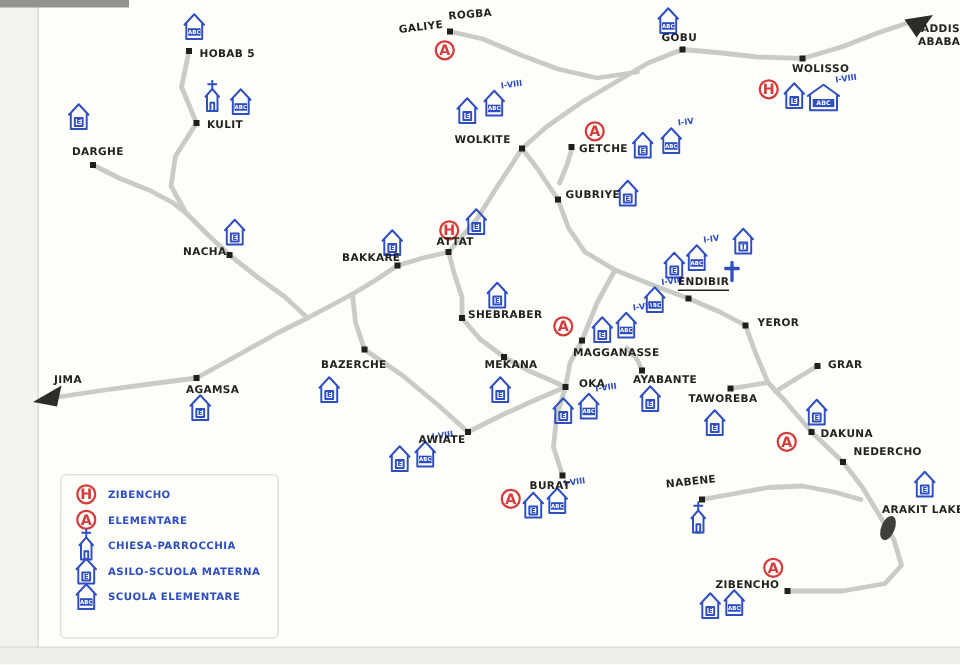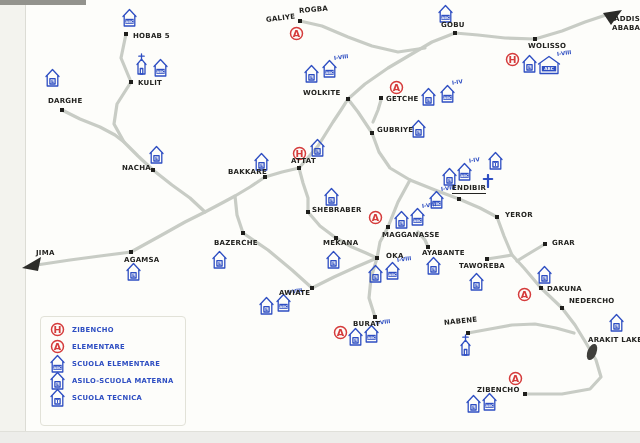--- a/index.html
+++ b/index.html
@@ -314,6 +314,17 @@
       </div>
       <div class="leg-row">
         <span class="leg-ic">
+          <svg width="17" height="23" viewBox="0 0 17 23">
+            <path d="M8.5 0.8 V6.5 M5.8 3.2 H11.2" stroke="#2e4ec2" stroke-width="1.3" fill="none" stroke-linejoin="round" stroke-linecap="round"></path>
+            <path d="M4 11.5 L8.5 6.2 L13 11.5" stroke="#2e4ec2" stroke-width="1.3" fill="none" stroke-linejoin="round" stroke-linecap="round"></path>
+            <path d="M5 11 V21 H12 V11" stroke="#2e4ec2" stroke-width="1.3" fill="none" stroke-linejoin="round" stroke-linecap="round"></path>
+            <rect x="7.3" y="15.5" width="2.5" height="5.5" stroke="#2e4ec2" stroke-width="1.3" fill="none" stroke-linejoin="round" stroke-linecap="round"></rect>
+          </svg>
+        </span>
+        <span class="leg-tx">CHIESA-PARROCCHIA</span>
+      </div>
+      <div class="leg-row">
+        <span class="leg-ic">
           <svg width="17" height="19" viewBox="0 0 17 19">
             <path d="M2 8.5 L8.5 1.5 L15 8.5" stroke="#2e4ec2" stroke-width="1.3" fill="none" stroke-linejoin="round" stroke-linecap="round"></path>
             <path d="M3.2 8 V18 H13.8 V8" stroke="#2e4ec2" stroke-width="1.3" fill="none" stroke-linejoin="round" stroke-linecap="round"></path>

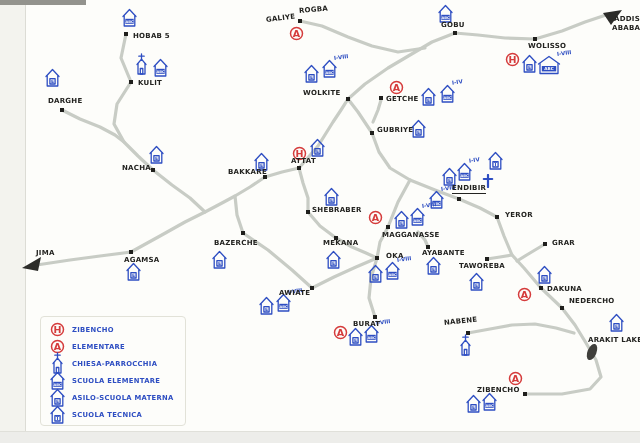--- a/index.html
+++ b/index.html
@@ -328,22 +328,22 @@
           <svg width="17" height="19" viewBox="0 0 17 19">
             <path d="M2 8.5 L8.5 1.5 L15 8.5" stroke="#2e4ec2" stroke-width="1.3" fill="none" stroke-linejoin="round" stroke-linecap="round"></path>
             <path d="M3.2 8 V18 H13.8 V8" stroke="#2e4ec2" stroke-width="1.3" fill="none" stroke-linejoin="round" stroke-linecap="round"></path>
-            <rect x="4.3" y="10.8" width="8.4" height="5" fill="#2e4ec2"></rect>
-            <text x="8.5" y="14.6" font-size="3.6" font-weight="bold" fill="#fff" text-anchor="middle" font-family="DejaVu Sans,sans-serif">ABC</text>
-          </svg>
-        </span>
-        <span class="leg-tx">SCUOLA ELEMENTARE</span>
+            <rect x="5.9" y="10.6" width="5.2" height="5.4" stroke="#2e4ec2" stroke-width="1.3" fill="none" stroke-linejoin="round" stroke-linecap="round"></rect>
+            <text x="8.5" y="14.9" font-size="4.6" font-weight="bold" fill="#2e4ec2" text-anchor="middle" font-family="DejaVu Sans,sans-serif">E</text>
+          </svg>
+        </span>
+        <span class="leg-tx">ASILO-SCUOLA MATERNA</span>
       </div>
       <div class="leg-row">
         <span class="leg-ic">
           <svg width="17" height="19" viewBox="0 0 17 19">
             <path d="M2 8.5 L8.5 1.5 L15 8.5" stroke="#2e4ec2" stroke-width="1.3" fill="none" stroke-linejoin="round" stroke-linecap="round"></path>
             <path d="M3.2 8 V18 H13.8 V8" stroke="#2e4ec2" stroke-width="1.3" fill="none" stroke-linejoin="round" stroke-linecap="round"></path>
-            <rect x="5.9" y="10.6" width="5.2" height="5.4" stroke="#2e4ec2" stroke-width="1.3" fill="none" stroke-linejoin="round" stroke-linecap="round"></rect>
-            <text x="8.5" y="14.9" font-size="4.6" font-weight="bold" fill="#2e4ec2" text-anchor="middle" font-family="DejaVu Sans,sans-serif">E</text>
-          </svg>
-        </span>
-        <span class="leg-tx">ASILO-SCUOLA MATERNA</span>
+            <rect x="4.3" y="10.8" width="8.4" height="5" fill="#2e4ec2"></rect>
+            <text x="8.5" y="14.6" font-size="3.6" font-weight="bold" fill="#fff" text-anchor="middle" font-family="DejaVu Sans,sans-serif">ABC</text>
+          </svg>
+        </span>
+        <span class="leg-tx">SCUOLA ELEMENTARE</span>
       </div>
       <div class="leg-row">
         <span class="leg-ic">

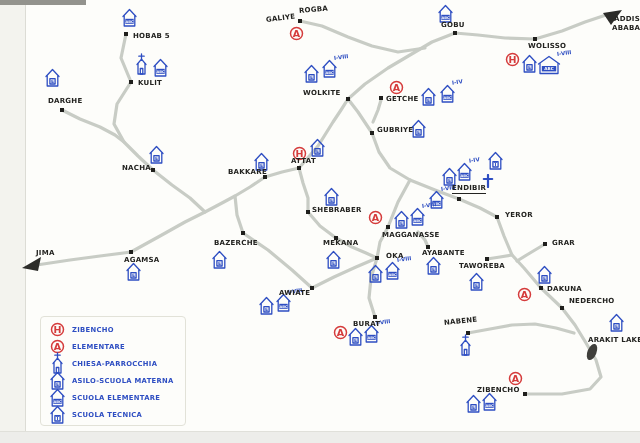--- a/index.html
+++ b/index.html
@@ -345,17 +345,6 @@
         </span>
         <span class="leg-tx">SCUOLA ELEMENTARE</span>
       </div>
-      <div class="leg-row">
-        <span class="leg-ic">
-          <svg width="17" height="19" viewBox="0 0 17 19">
-            <path d="M2 8.5 L8.5 1.5 L15 8.5" stroke="#2e4ec2" stroke-width="1.3" fill="none" stroke-linejoin="round" stroke-linecap="round"></path>
-            <path d="M3.2 8 V18 H13.8 V8" stroke="#2e4ec2" stroke-width="1.3" fill="none" stroke-linejoin="round" stroke-linecap="round"></path>
-            <rect x="5.9" y="10.6" width="5.2" height="5.4" stroke="#2e4ec2" stroke-width="1.3" fill="none" stroke-linejoin="round" stroke-linecap="round"></rect>
-            <text x="8.5" y="15" font-size="5" font-weight="bold" fill="#2e4ec2" text-anchor="middle" font-family="DejaVu Sans,sans-serif">T</text>
-          </svg>
-        </span>
-        <span class="leg-tx">SCUOLA TECNICA</span>
-      </div>
     </div>
   <div class="scan-bottom"></div>
 </div>

